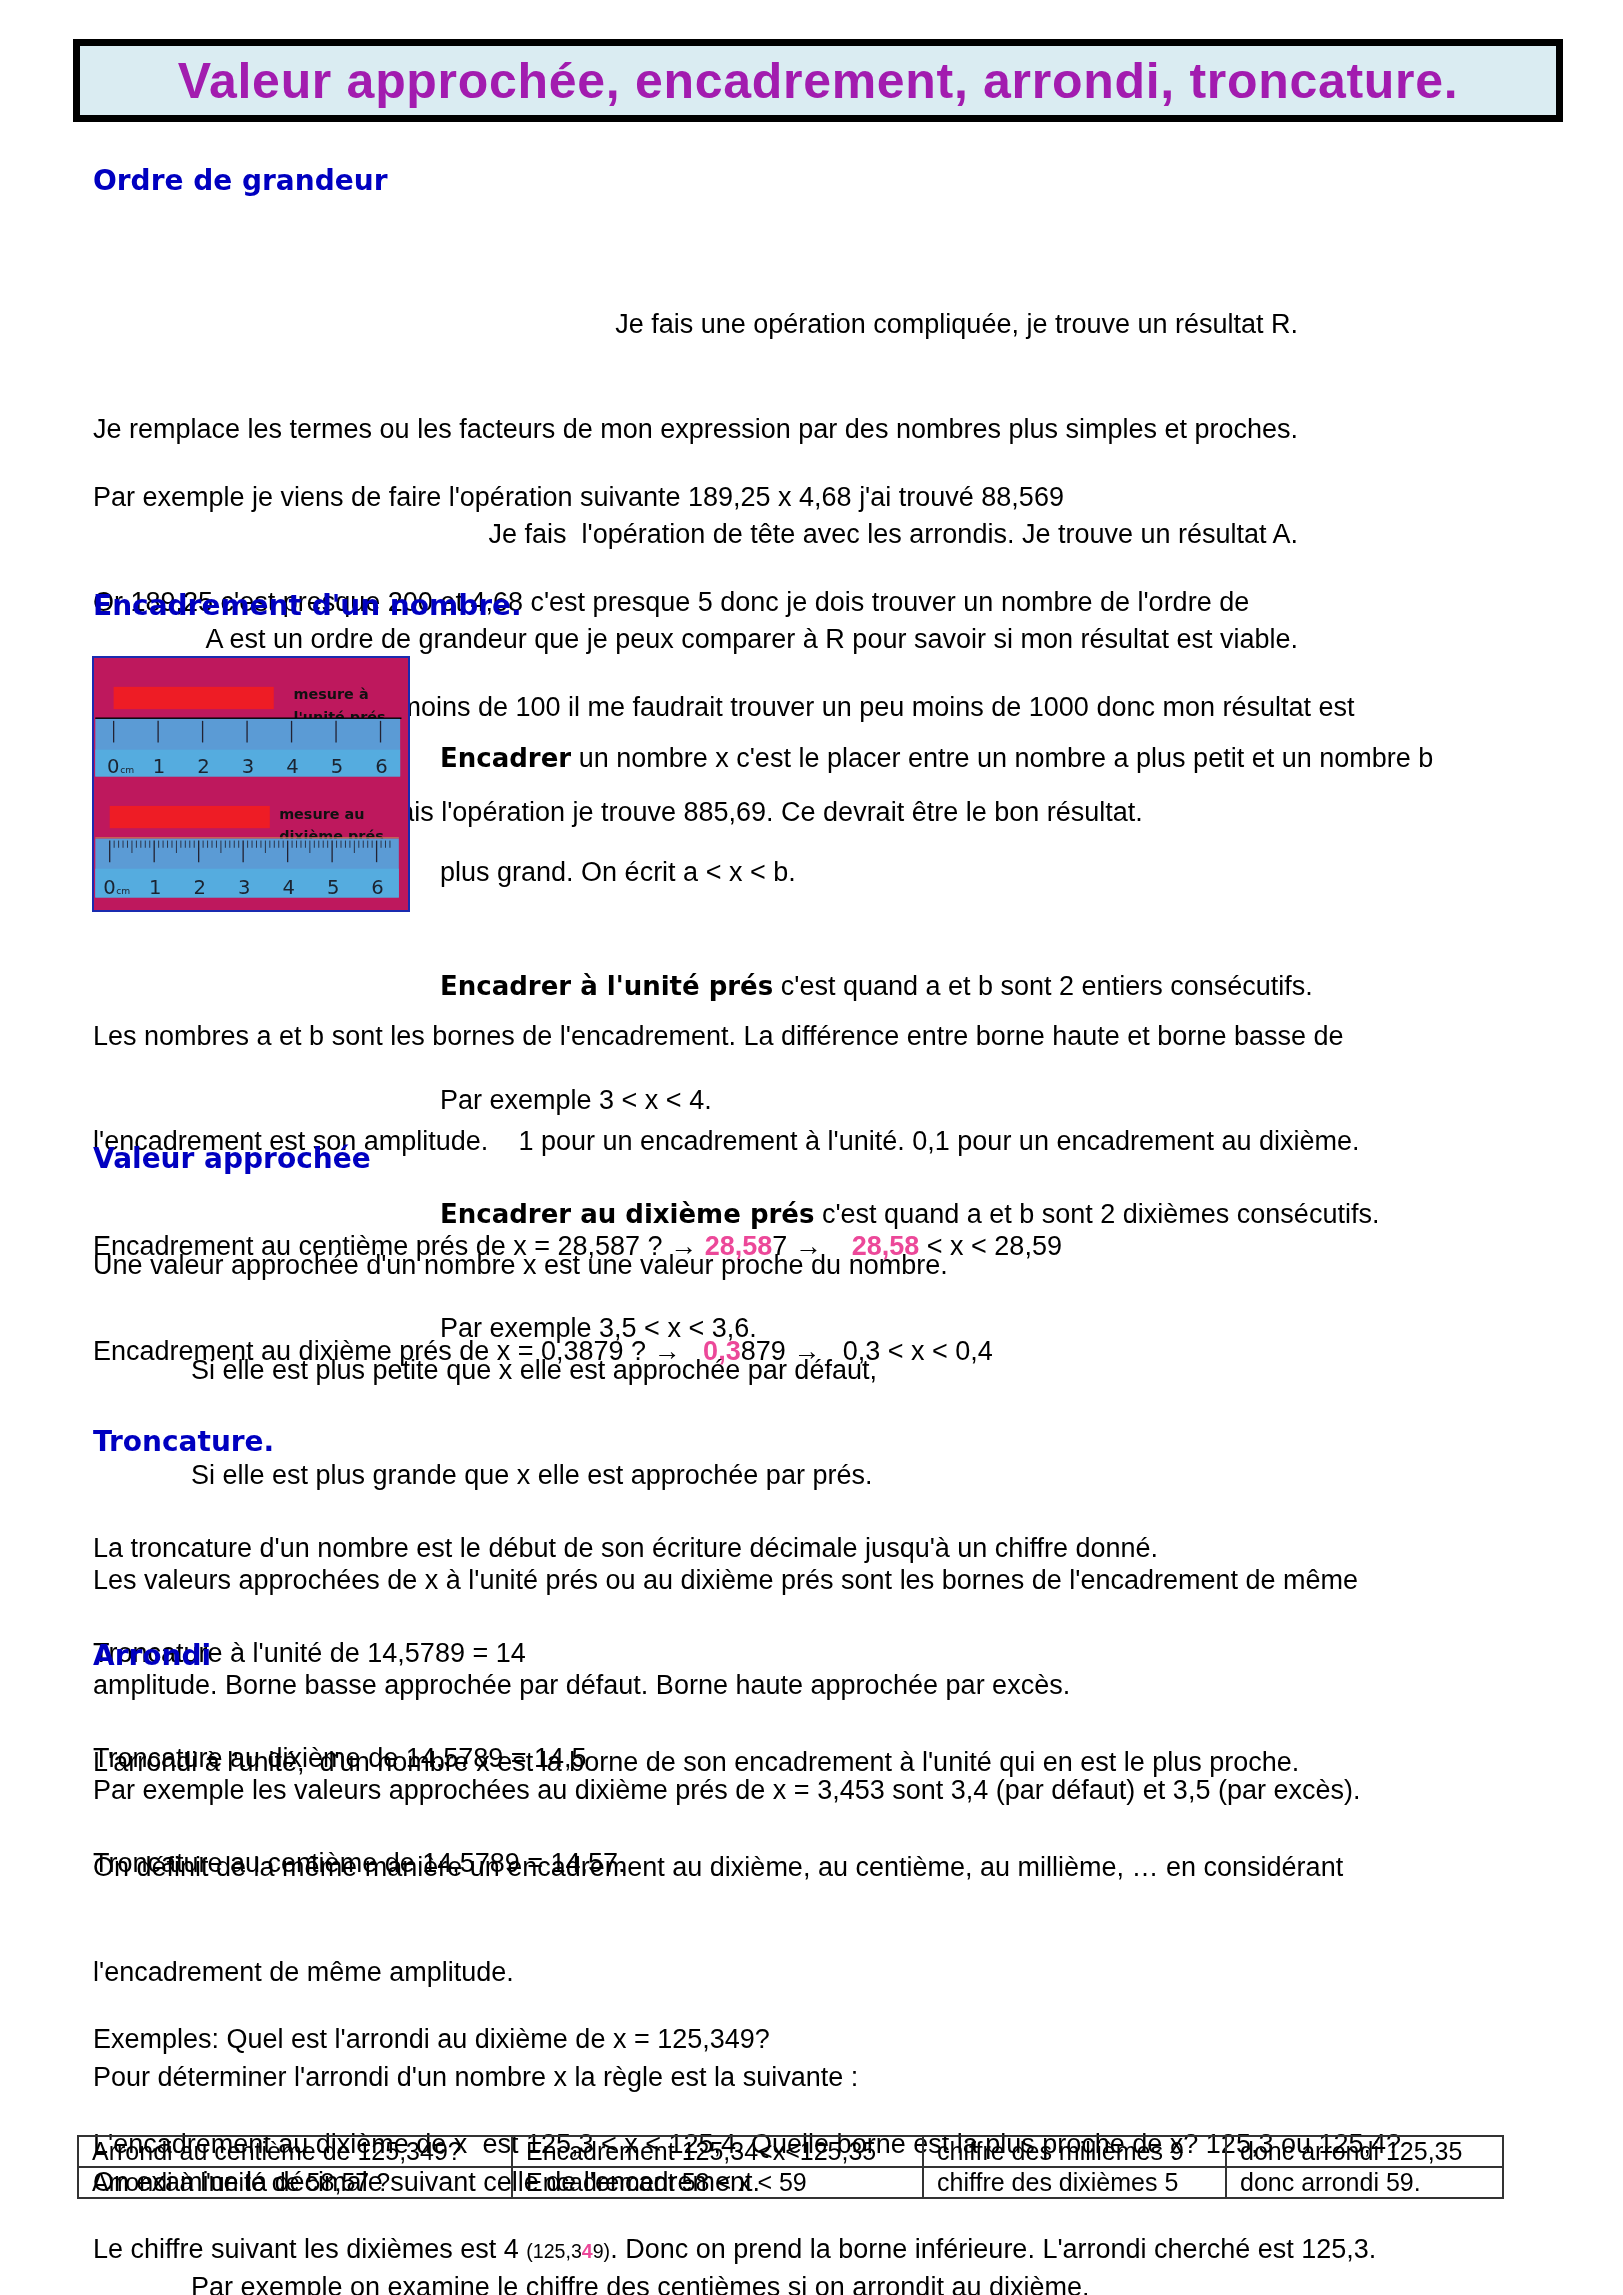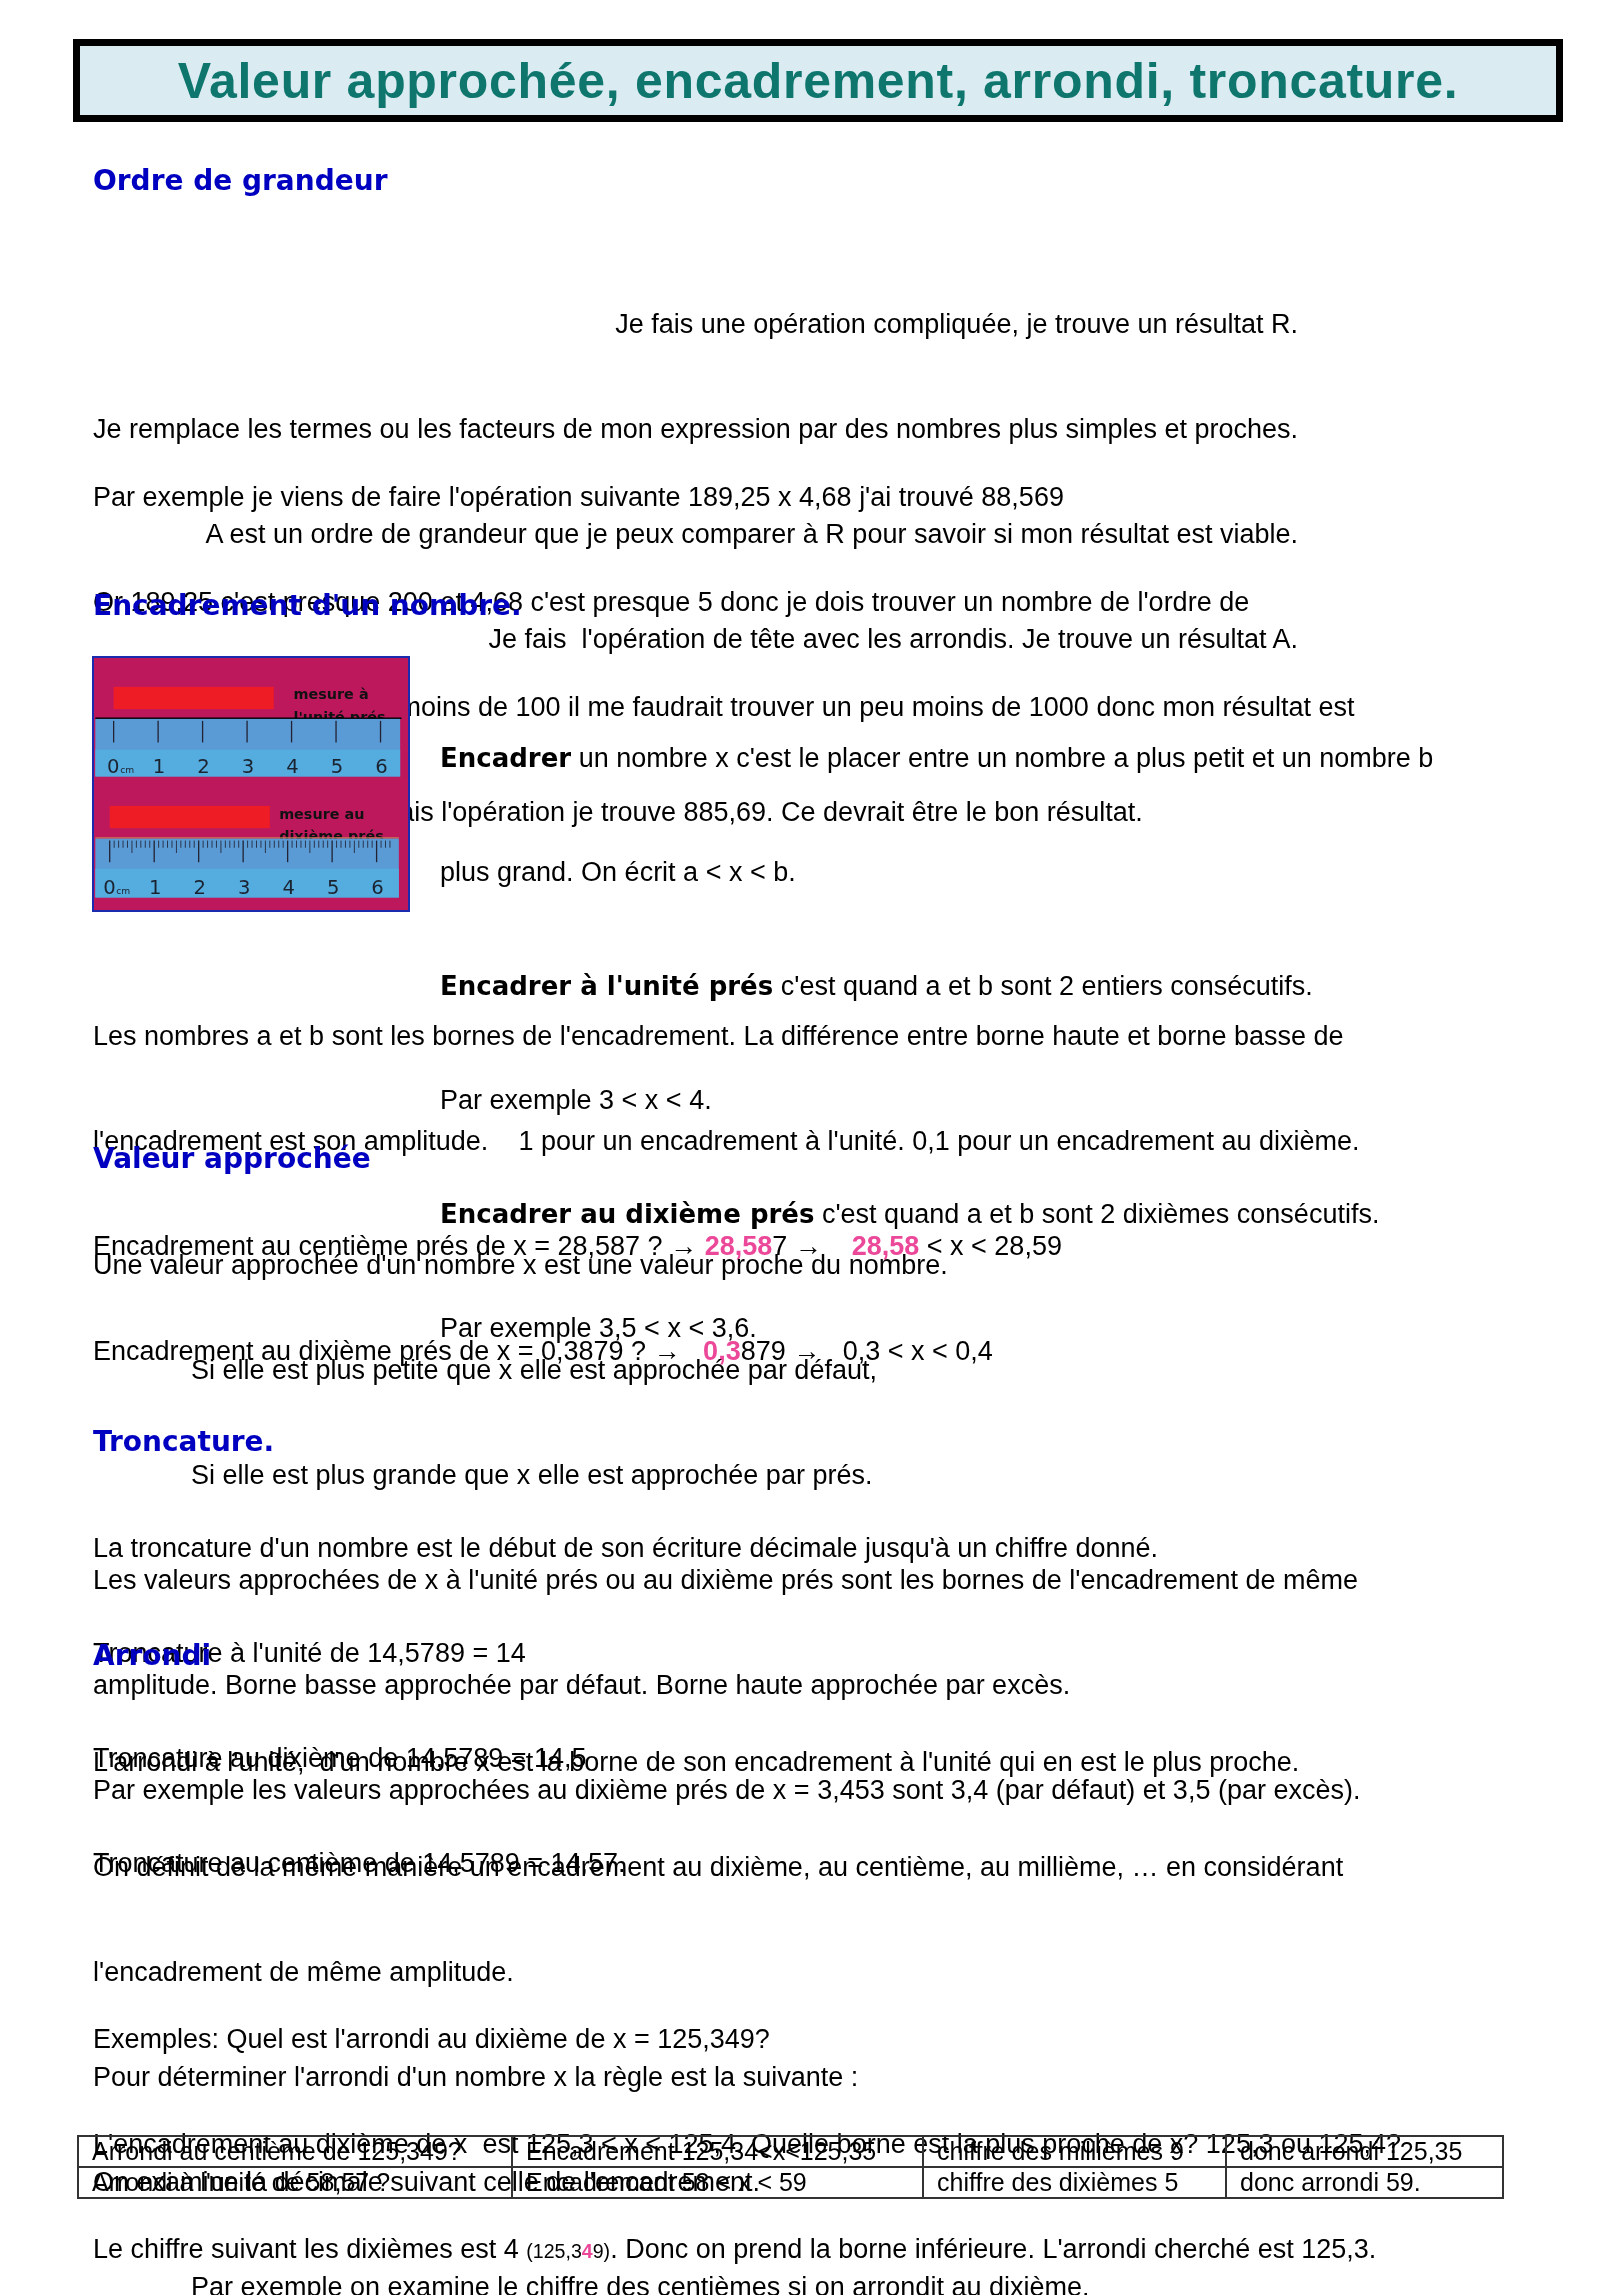--- a/index.html
+++ b/index.html
@@ -8,7 +8,7 @@
   .title-box { position:absolute; left:73px; top:39px; width:1476px; height:69px;
     border:7.9px solid #000; background:#daecf2; display:flex; align-items:center; justify-content:center; }
   .title-box h1 { margin:0; font-family:"Liberation Sans", sans-serif; font-weight:bold;
-    font-size:50px; letter-spacing:0.7px; color:#0f766e; }
+    font-size:50px; letter-spacing:0.7px; color:#a21caf; }
   .sec-head { position:absolute; left:93px; margin:0; font-weight:bold; color:#0000c0;
     font-size:28px; font-family:"DejaVu Sans", sans-serif; }
   .block { position:absolute; left:93px; font-size:27px; line-height:35px; white-space:pre; }

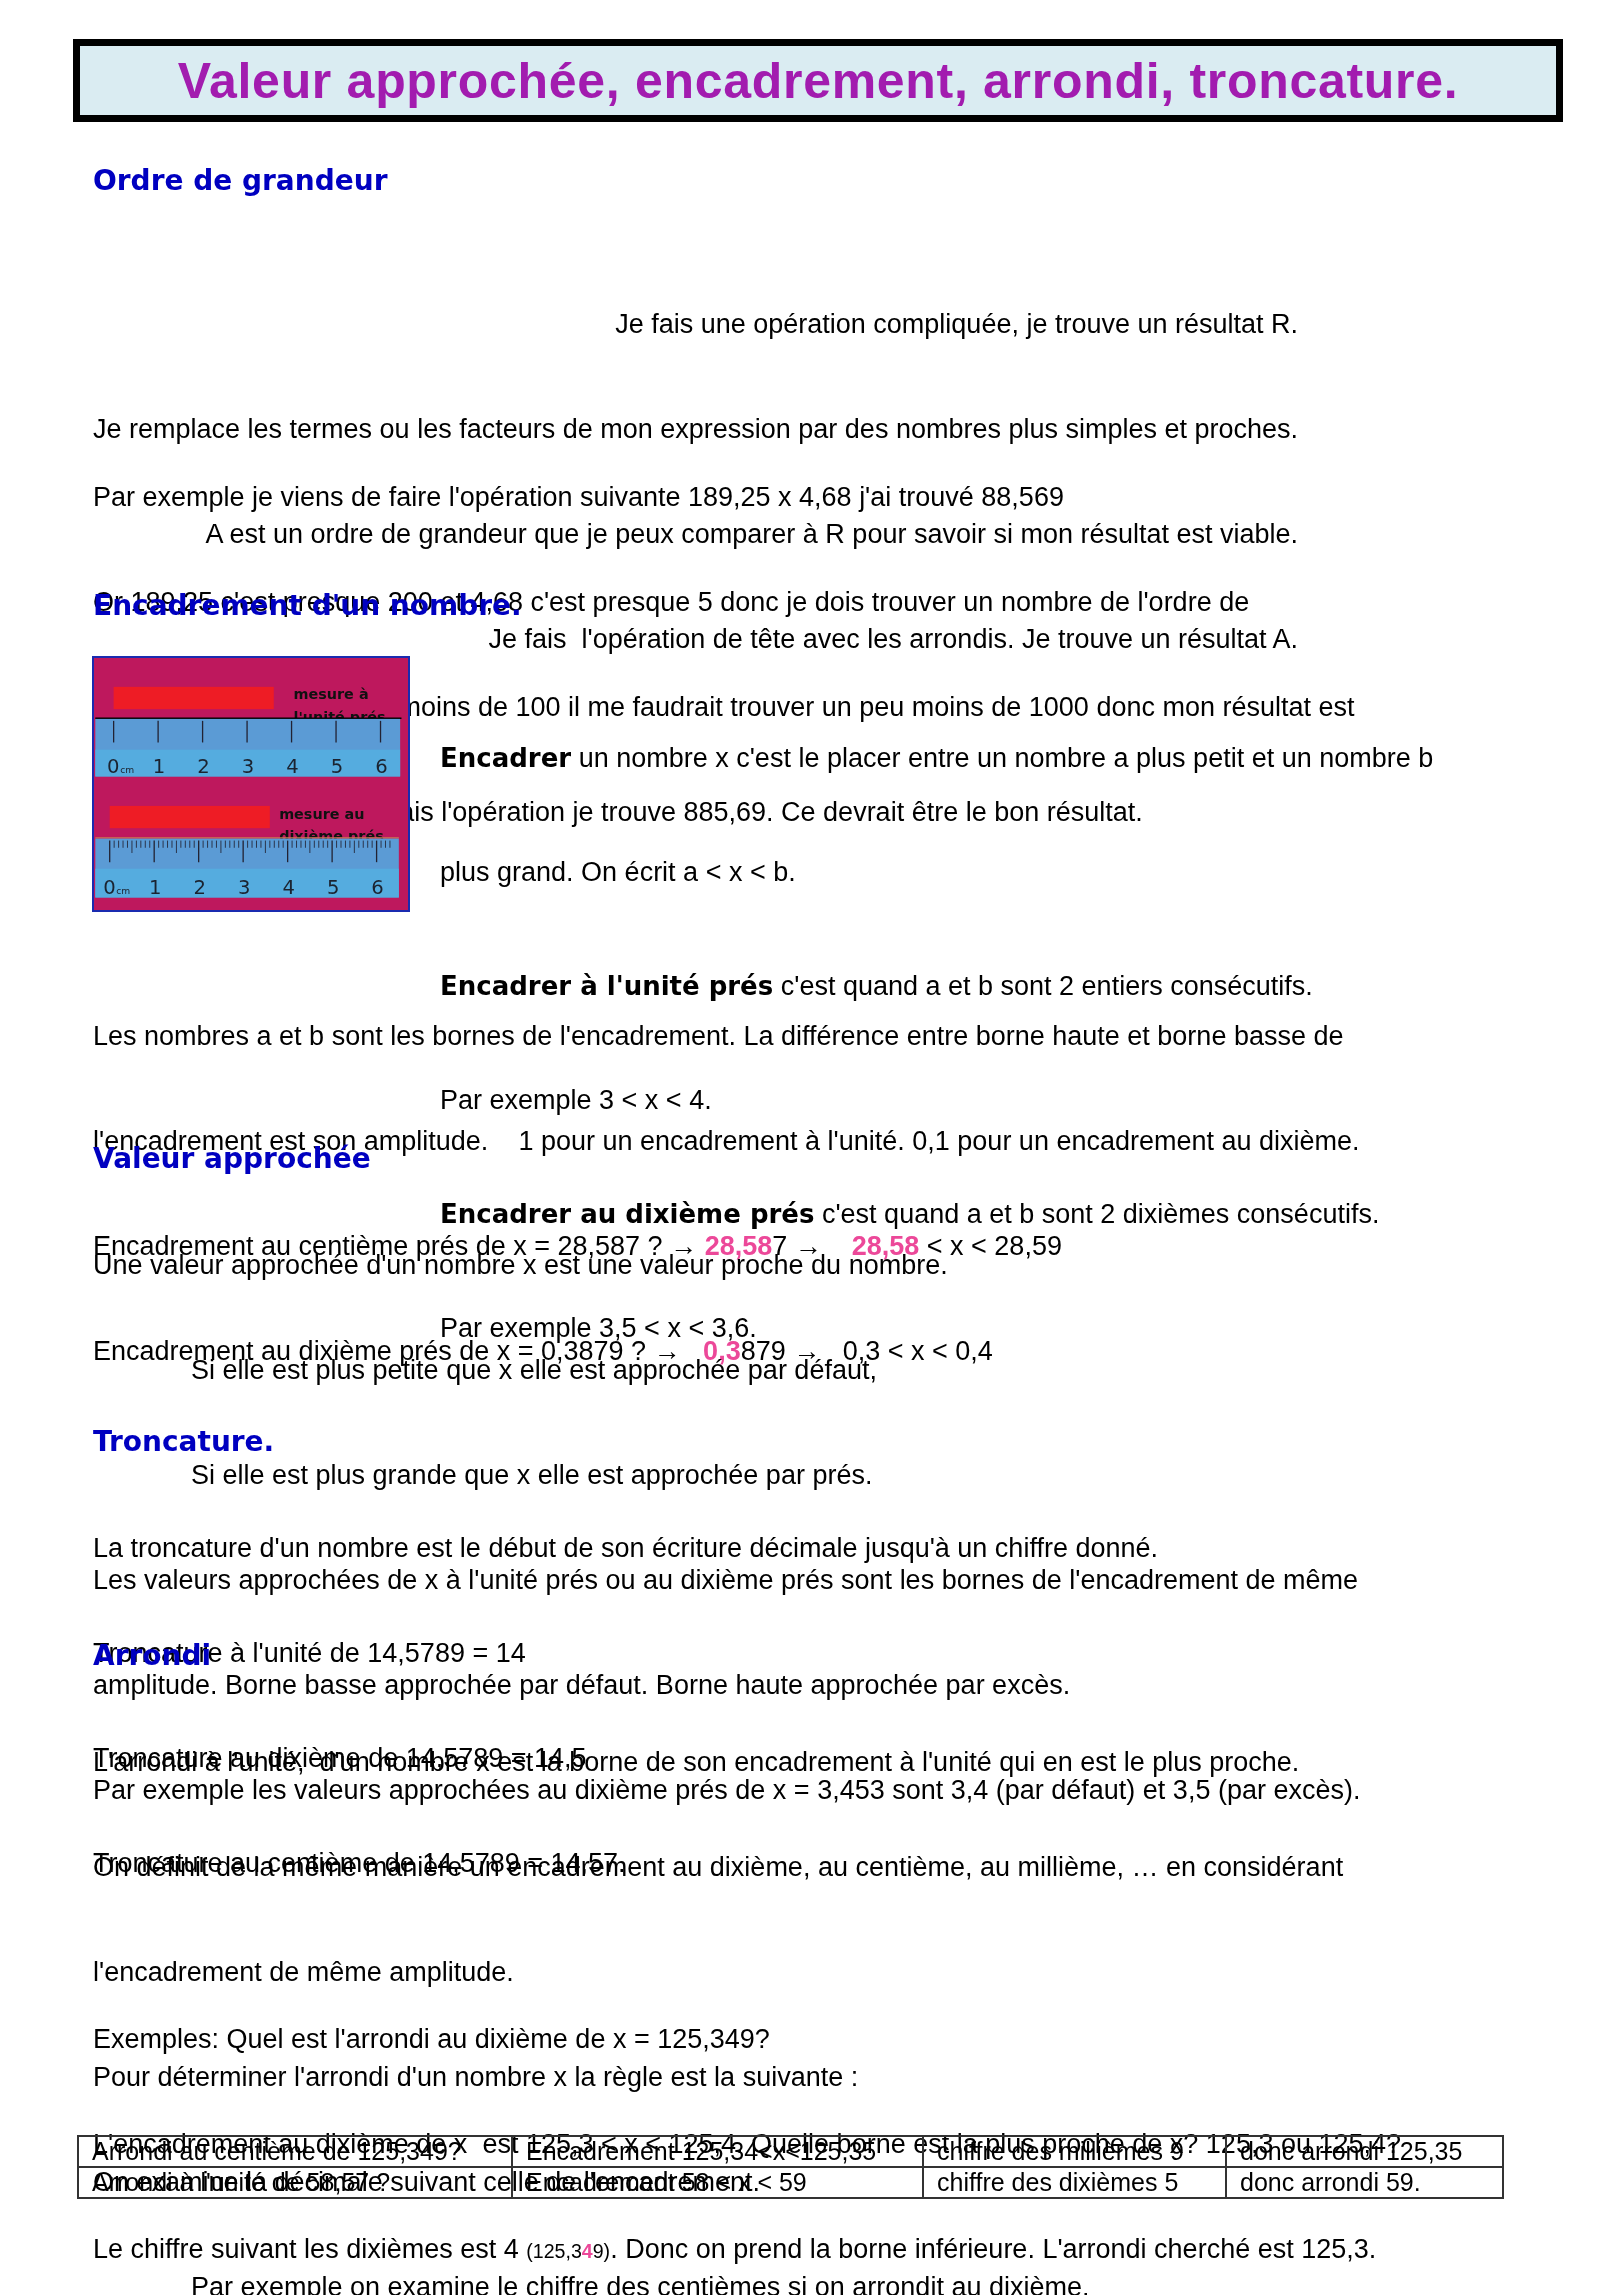--- a/index.html
+++ b/index.html
@@ -35,8 +35,8 @@
 <div class="block" style="top:237px;text-align:right;">
   <span class="line">Je fais une opération compliquée, je trouve un résultat R.</span>
   <span class="line">Je remplace les termes ou les facteurs de mon expression par des nombres plus simples et proches.</span>
+  <span class="line">Je fais  l'opération de tête avec les arrondis. Je trouve un résultat A.</span>
   <span class="line">A est un ordre de grandeur que je peux comparer à R pour savoir si mon résultat est viable.</span>
-  <span class="line">Je fais  l'opération de tête avec les arrondis. Je trouve un résultat A.</span>
 </div>
 <div class="block" style="top:410px;">
   <span class="line">Par exemple je viens de faire l'opération suivante 189,25 x 4,68 j'ai trouvé 88,569</span>

